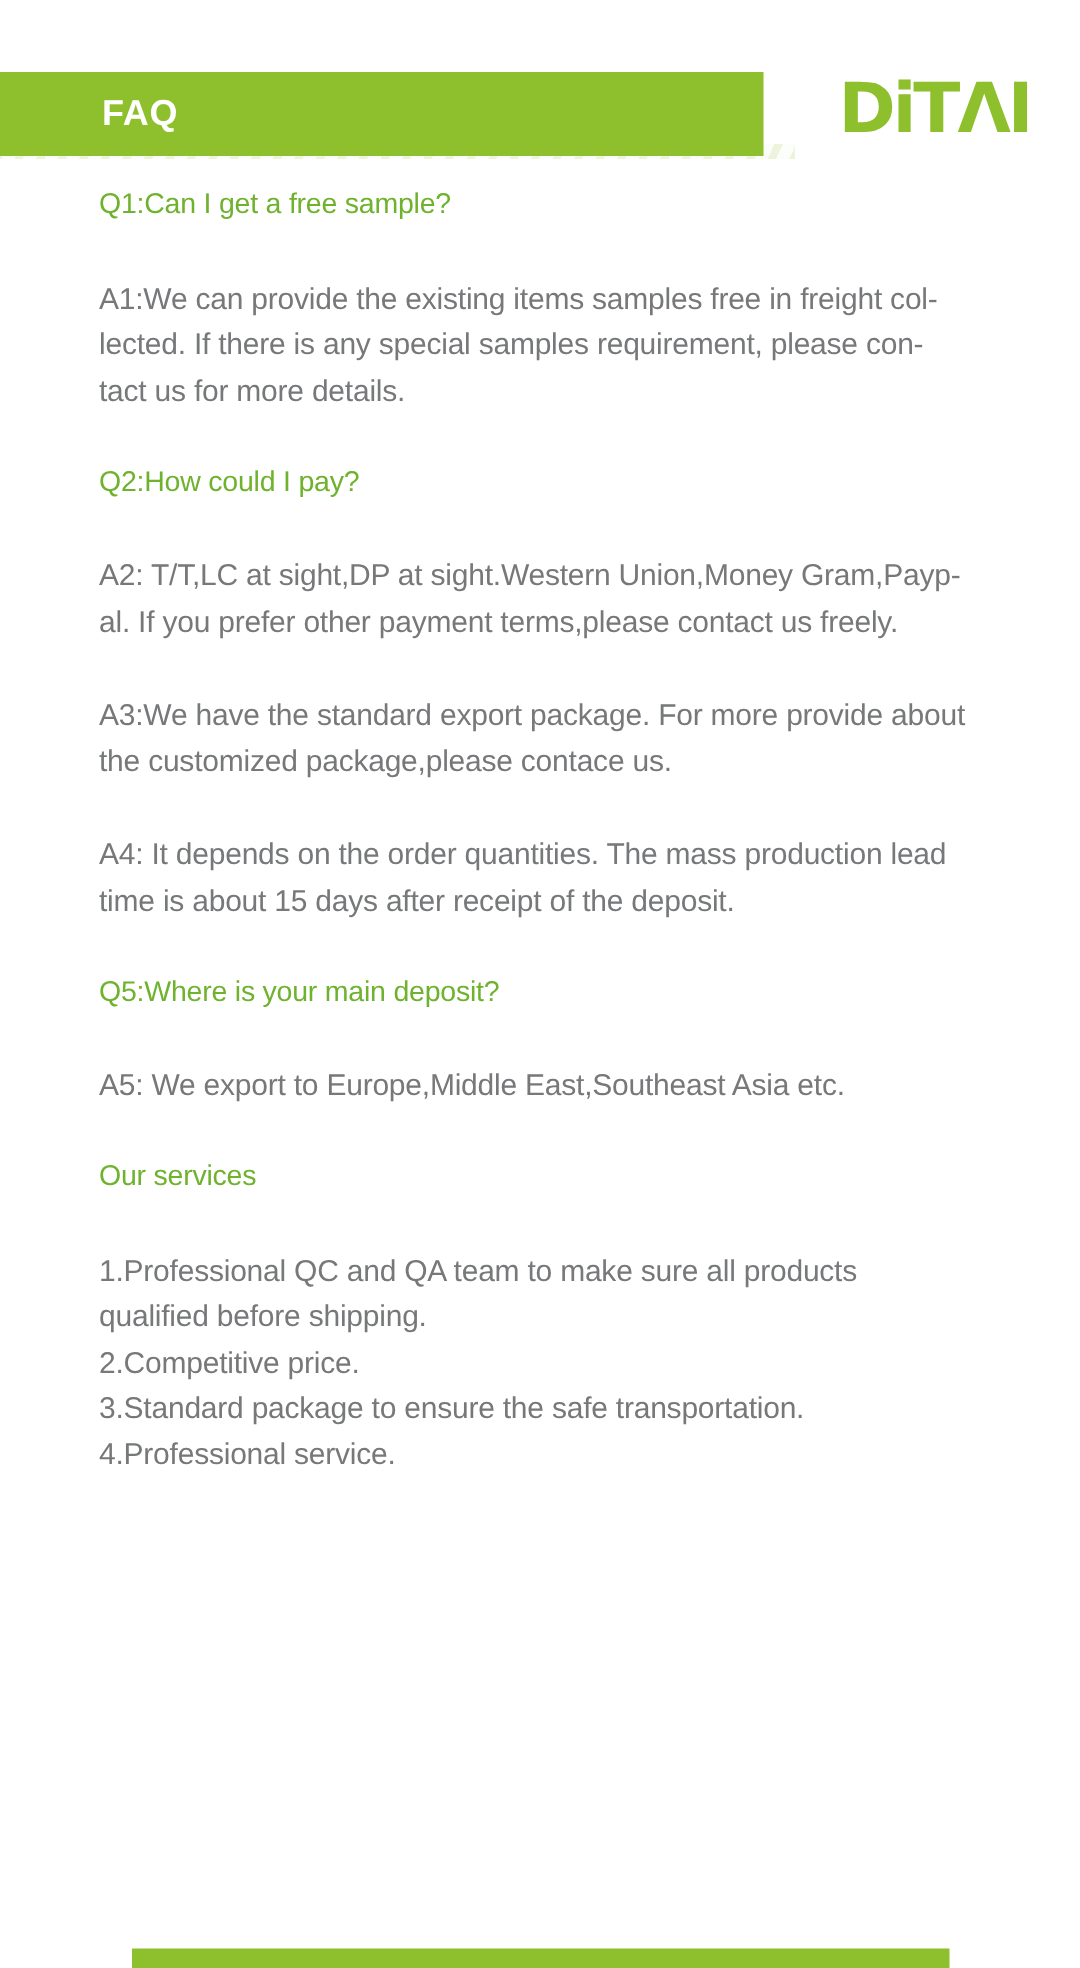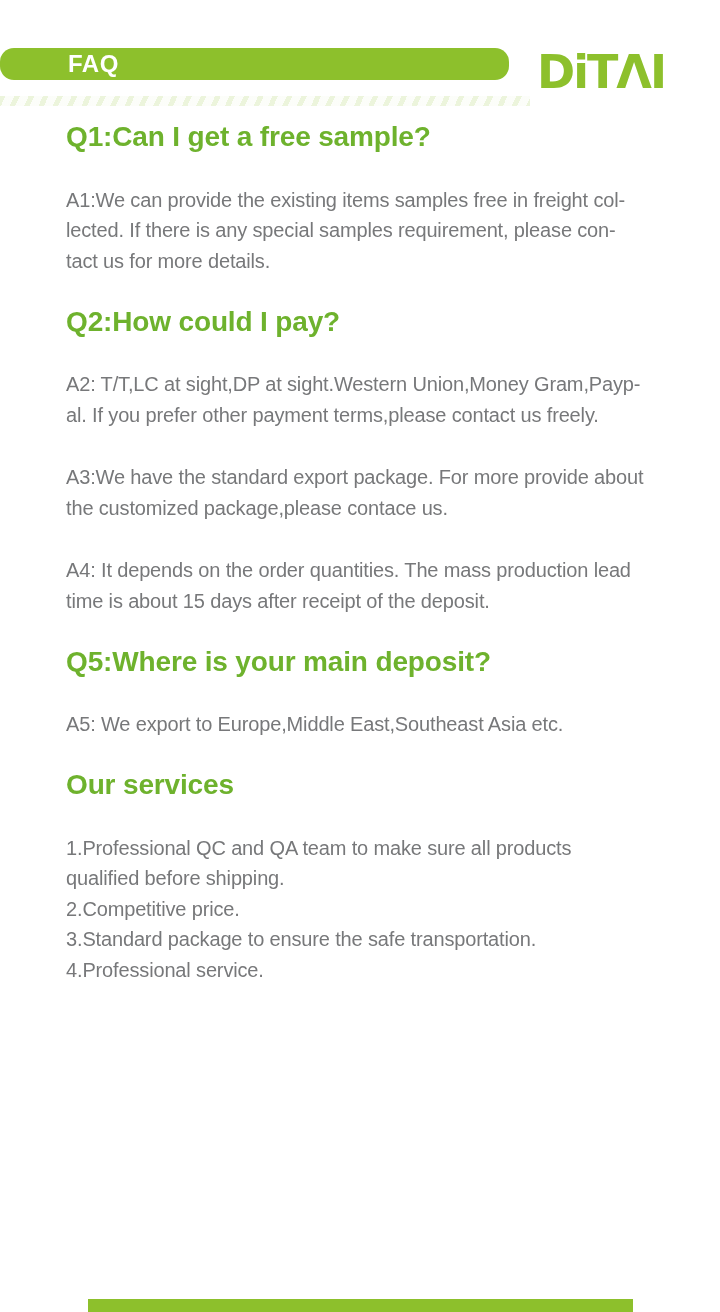--- a/index.html
+++ b/index.html
@@ -20,9 +20,9 @@
   
   .header-bar{
     position:absolute;left:0;top:48px;
-    width:509px;height:32px;
+    width:509px;height:56px;
     background:var(--bar-green);
-    display:flex;align-items:center;border-radius:14px;
+    display:flex;align-items:center;
   }
   .header-bar .faq-title{
     padding-left:68px;

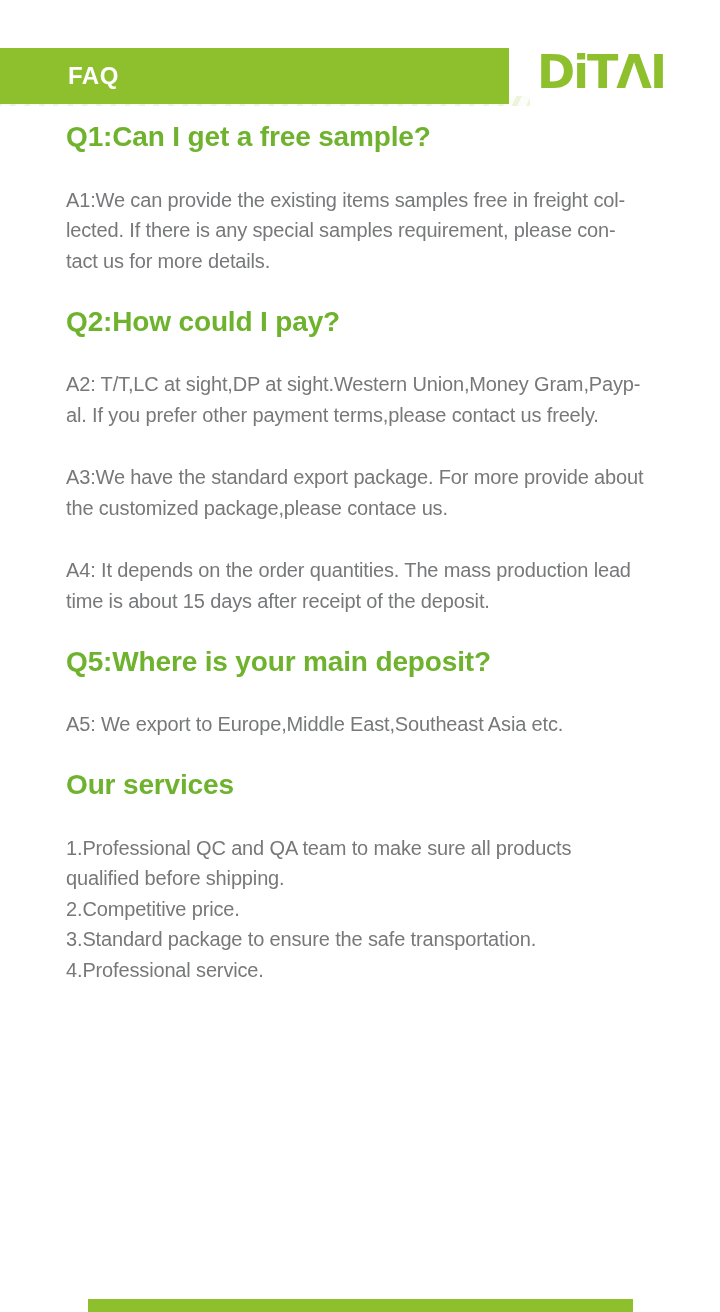--- a/index.html
+++ b/index.html
@@ -50,6 +50,7 @@
     line-height:50px;
     letter-spacing:-2px;
     white-space:nowrap;
+    text-align:right;
   }
   
   .content{

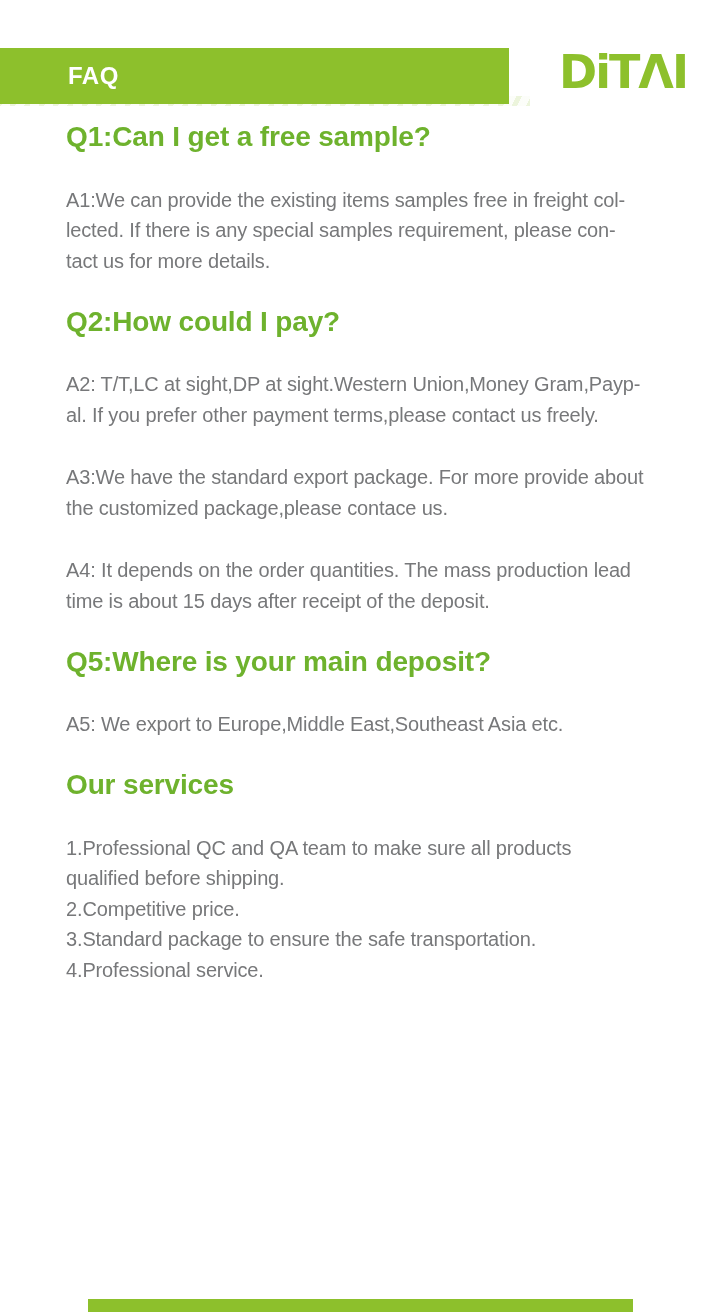--- a/index.html
+++ b/index.html
@@ -65,8 +65,8 @@
   .section{margin-bottom:30.5px;}
   .section h2{
     color:var(--heading-green);
-    font-size:28px;
-    font-weight:bold;
+    font-size:19px;
+    font-weight:normal;
     line-height:30.5px;
     text-align:justify;
   }

